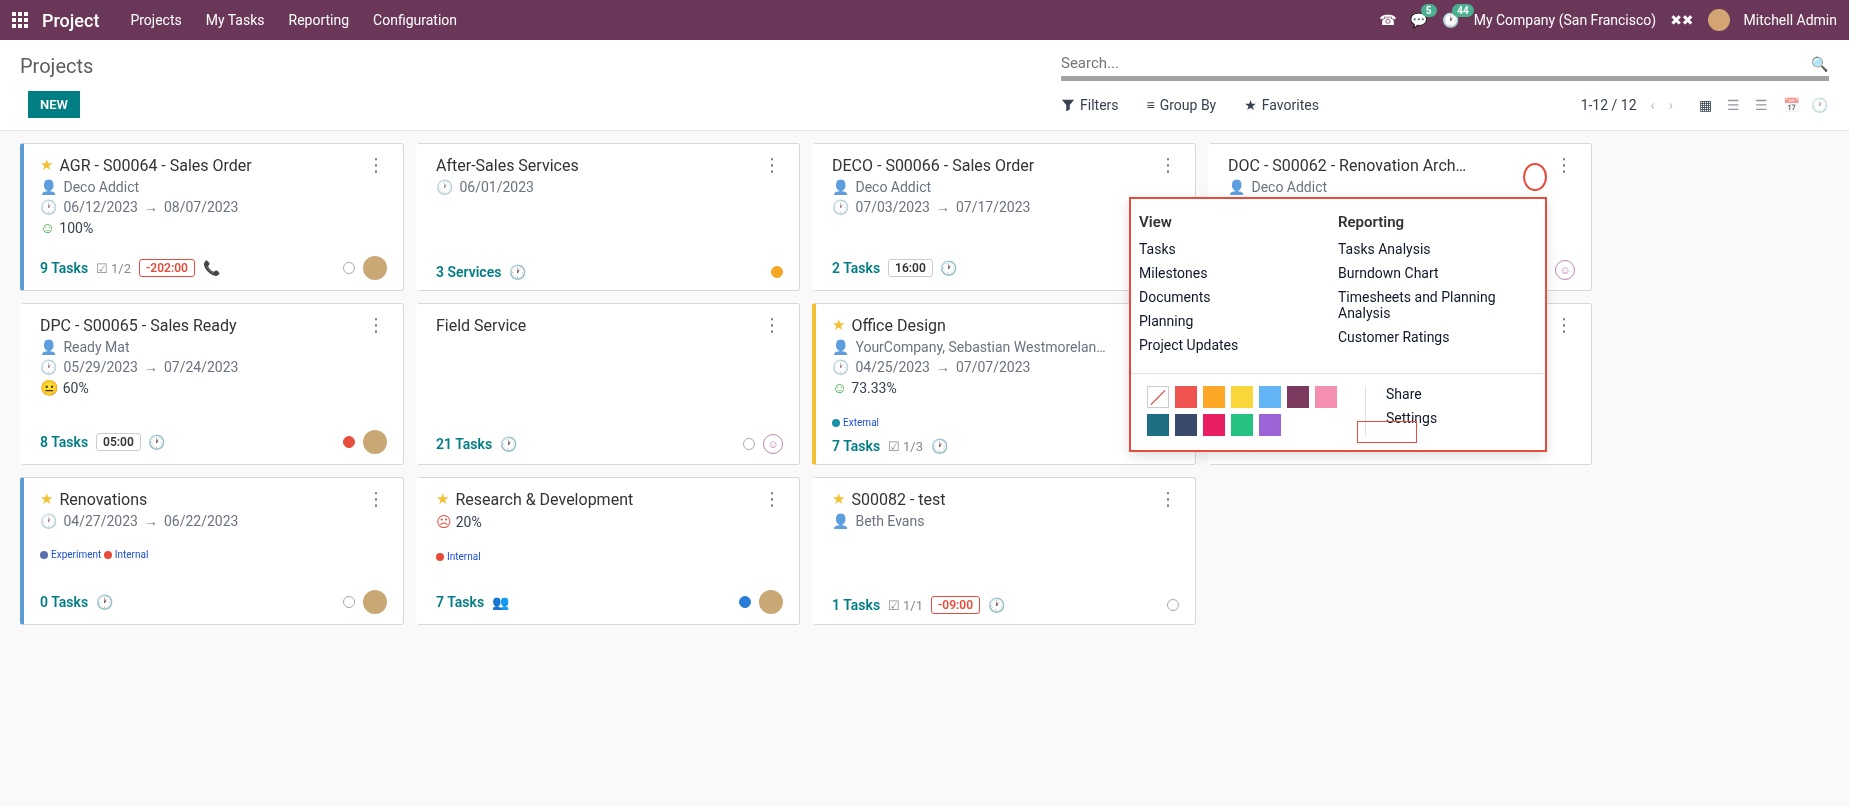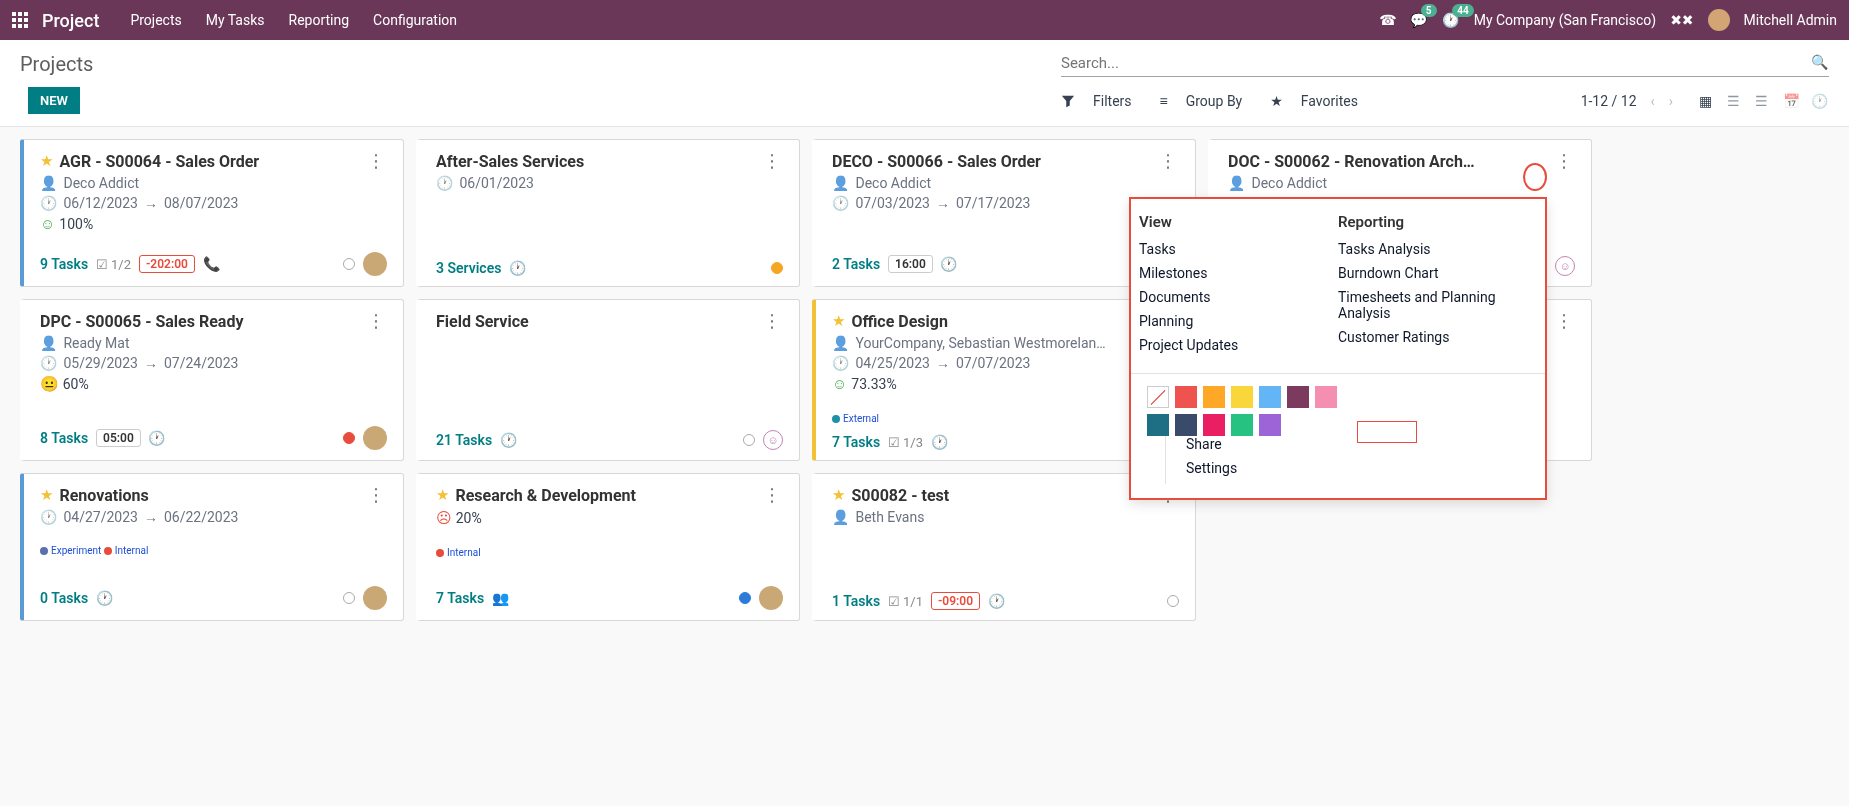--- a/index.html
+++ b/index.html
@@ -19,7 +19,7 @@
 .cp { background:#fff; padding:10px 20px 12px; border-bottom:1px solid #e5e5e5; }
 .cp-row1 { display:flex; align-items:center; justify-content:space-between; margin-bottom:10px; }
 .bc { font-size:20px; color:#5f5e5e; }
-.search-box { width:768px; border-bottom:1px solid #a3a3a3; display:flex; align-items:flex-start; padding:4px 0; }
+.search-box { width:768px; border-bottom:5px solid #a3a3a3; display:flex; align-items:flex-end; padding:4px 0; }
 .search-box input { border:none; outline:none; font-size:15px; flex:1; background:transparent; }
 .cp-row2 { display:flex; align-items:center;padding-left:8px; }
 .btn-new { background:#017e84; color:#fff; border:none; padding:6px 12px; font-weight:600; font-size:13px; cursor:pointer; }

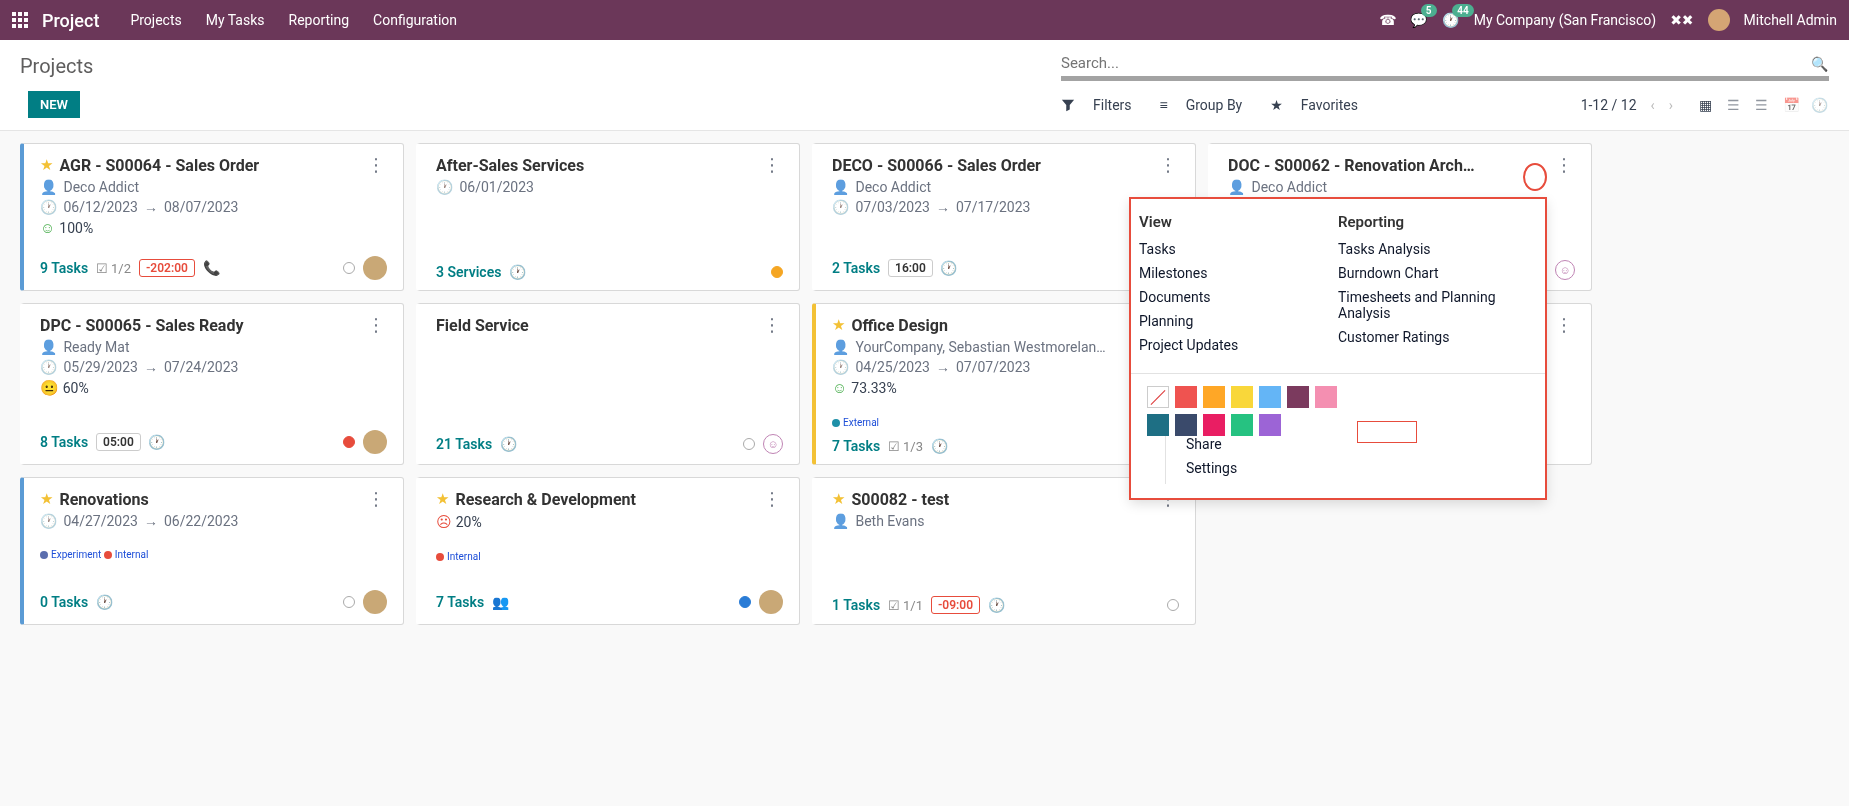--- a/index.html
+++ b/index.html
@@ -24,7 +24,7 @@
 .cp-row2 { display:flex; align-items:center;padding-left:8px; }
 .btn-new { background:#017e84; color:#fff; border:none; padding:6px 12px; font-weight:600; font-size:13px; cursor:pointer; }
 .search-opts { margin-left:auto; display:flex; gap:28px; width:768px; align-items:center; }
-.opt { display:flex; align-items:center; gap:18px; color:#374151; cursor:pointer; }
+.opt { display:flex; align-items:center; gap:5px; color:#374151; cursor:pointer; }
 .pager-wrap { margin-left:auto; display:flex; align-items:center; gap:14px; }
 .view-icons { display:flex; gap:10px; margin-left:12px; }
 .view-icons .vi { width:18px; height:16px; cursor:pointer; opacity:.55; }

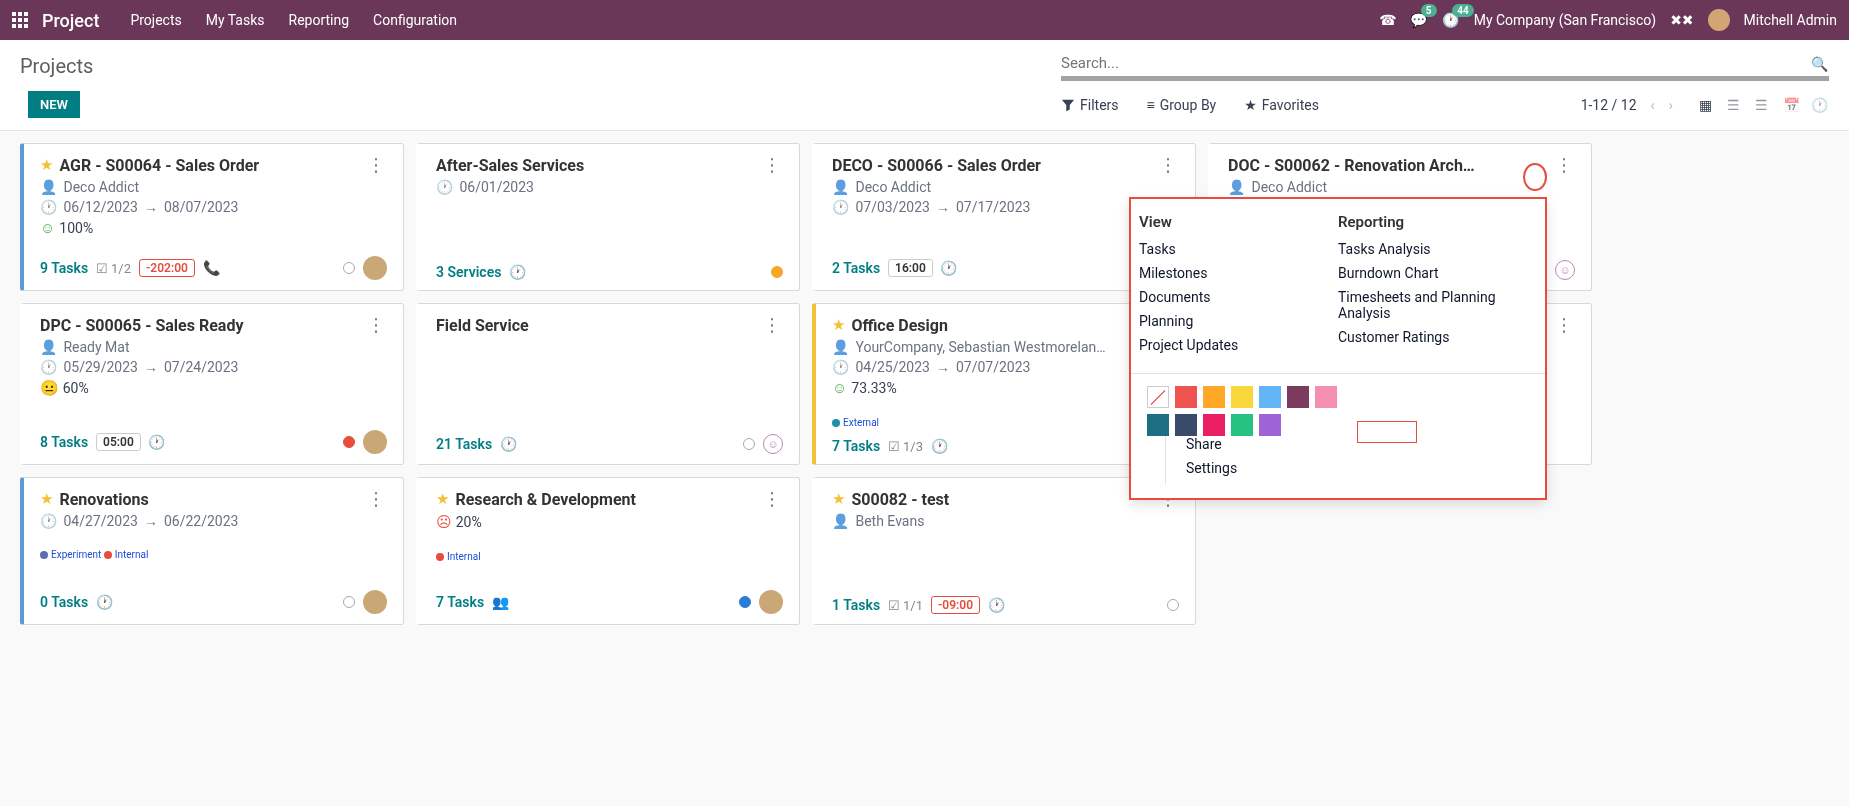--- a/index.html
+++ b/index.html
@@ -36,7 +36,7 @@
 .card.yellow { border-left-color:#f3c135; }
 .card-head { display:flex; gap:6px; align-items:flex-start; }
 .star { color:#f3c135; font-size:15px; }
-.title { font-weight:700; font-size:16px; color:#333; flex:1; white-space:nowrap; overflow:hidden; text-overflow:ellipsis; }
+.title { font-weight:400; font-size:16px; color:#333; flex:1; white-space:nowrap; overflow:hidden; text-overflow:ellipsis; }
 .dots { color:#6b7280; cursor:pointer; font-size:18px; line-height:1; padding:0 2px; }
 .meta { color:#6b7280; font-size:14px; margin-top:4px; display:flex; align-items:center; gap:6px; }
 .meta .ic { opacity:.7; }

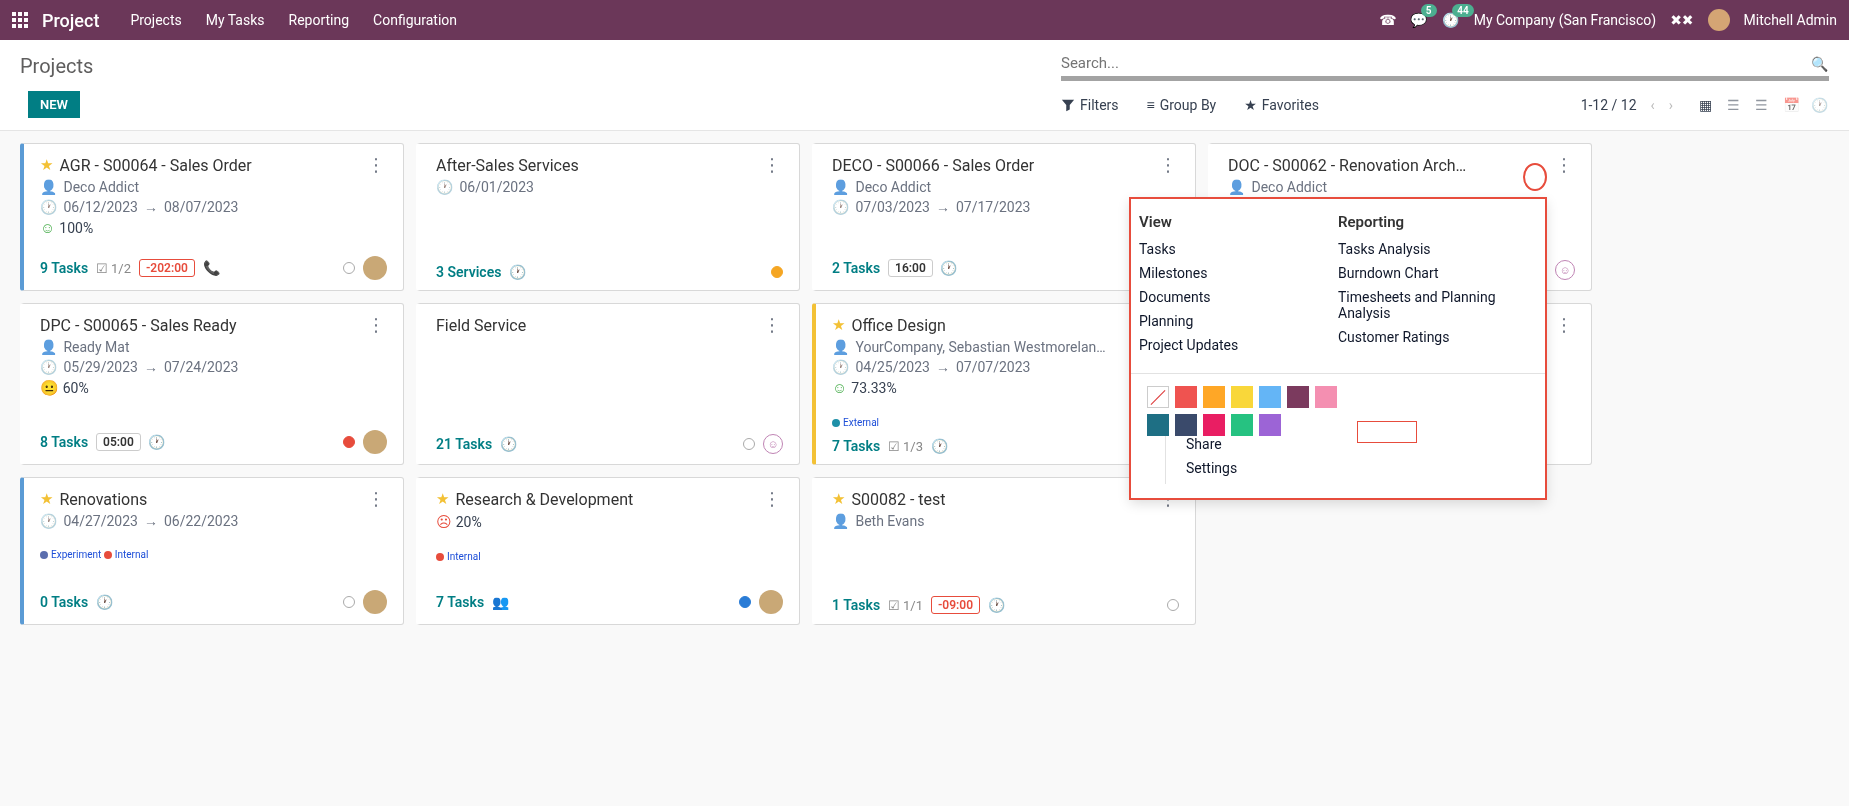--- a/index.html
+++ b/index.html
@@ -68,7 +68,7 @@
 .pop-col { flex:1; }
 .pop-h { font-weight:600; color:#333; margin-bottom:10px; font-size:15px; }
 .pop-it { color:#0f172a; margin-bottom:8px; cursor:pointer; font-size:14px; }
-.pop-bottom { border-top:1px solid #e2e2e2; display:flex; padding:12px 16px 0;flex-direction:column; }
+.pop-bottom { border-top:1px solid #e2e2e2; display:flex; padding:12px 16px 0; }
 .swatches { display:flex; flex-wrap:wrap; gap:6px; width:200px; }
 .sw { width:22px; height:22px; cursor:pointer; }
 .sw.none { background:#fff; border:1px solid #ccc; position:relative; }

